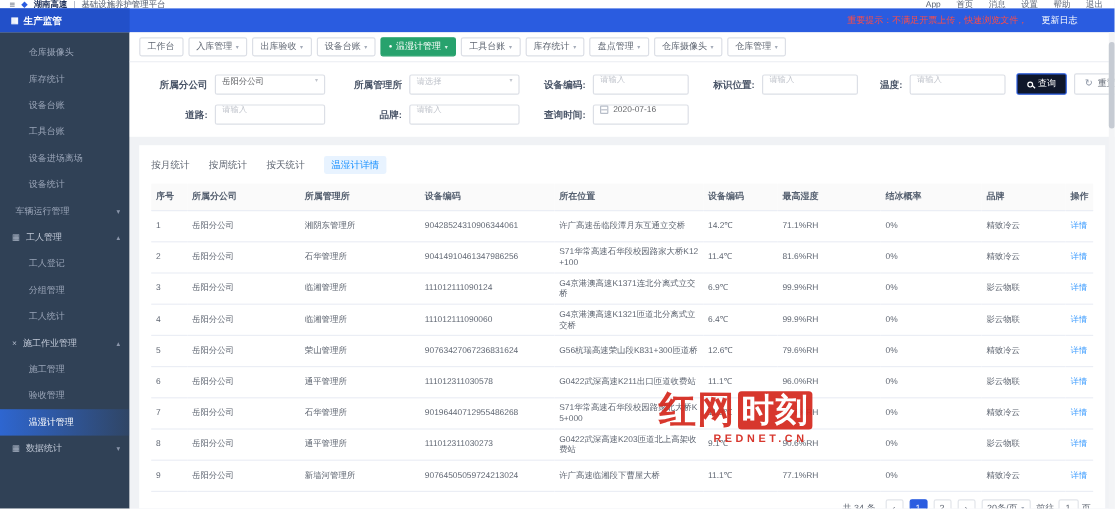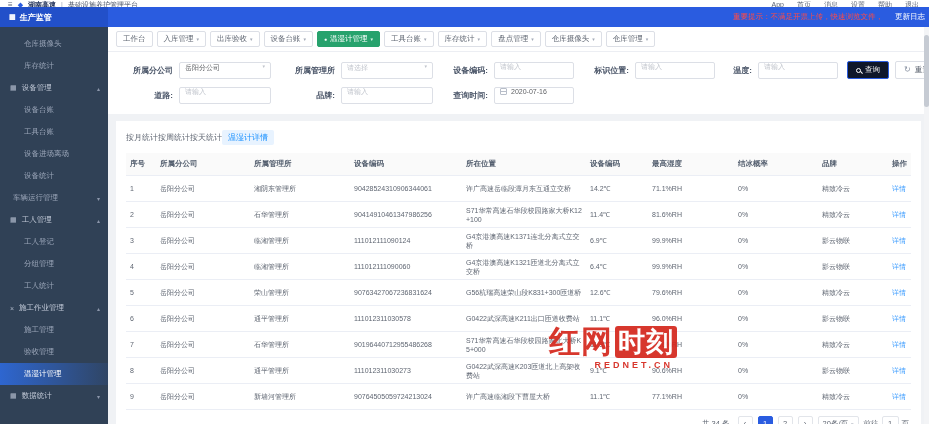--- a/index.html
+++ b/index.html
@@ -23,7 +23,7 @@
   .nav-items { display:flex; align-items:center; gap:2px; padding-left:3px; }
   .nav-item { font-size:8px; padding:3px 8px; border-radius:2px; white-space:nowrap; cursor:pointer; }
   .nav-item.active { background:#1c45c4; }
-  .nav-right { margin-left:auto; display:flex; align-items:center; gap:12px; padding-right:4px; }
+  .nav-right { margin-left:auto; display:flex; align-items:center; gap:12px; padding-right:31px; }
   .notice-text { font-size:7.5px; color:#ff4b45; white-space:nowrap; }
   .notice-link { font-size:7.5px; color:#ffffff; white-space:nowrap; cursor:pointer; }
 

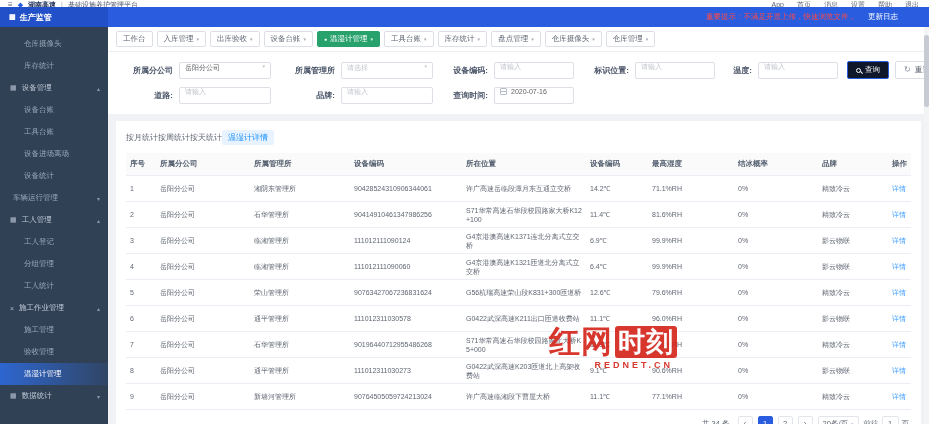--- a/index.html
+++ b/index.html
@@ -143,11 +143,6 @@
         <div class="side-item">
           <span>库存统计</span>
         </div>
-        <div class="side-item group">
-          <span class="g-icon">▦</span>
-          <span>设备管理</span>
-          <span class="caret">▴</span>
-        </div>
         <div class="side-item">
           <span>设备台账</span>
         </div>

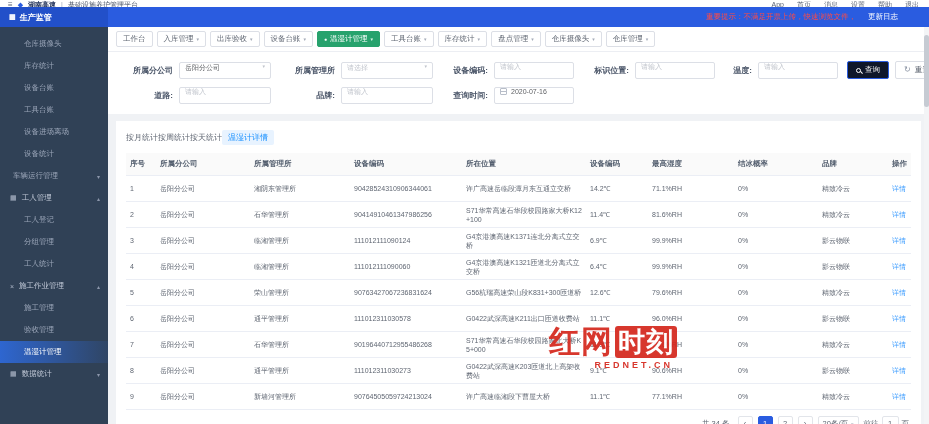--- a/index.html
+++ b/index.html
@@ -73,7 +73,7 @@
   .i-reset { font-size:8px; line-height:8px; color:#8a93a3; }
 
   .contentcard { background:#fff; margin:7px 8px 0; padding:9px 10px 3px; flex:1; display:flex; flex-direction:column; min-height:0; }
-  .subtabs { display:flex; gap:0; align-items:center; }
+  .subtabs { display:flex; gap:16px; align-items:center; }
   .subtab { font-size:8px; color:#5f6672; cursor:pointer; white-space:nowrap; padding:2px 0; }
   .subtab.active { color:#1890ff; background:#e8f3ff; padding:2px 6px; border-radius:2px; }
 

